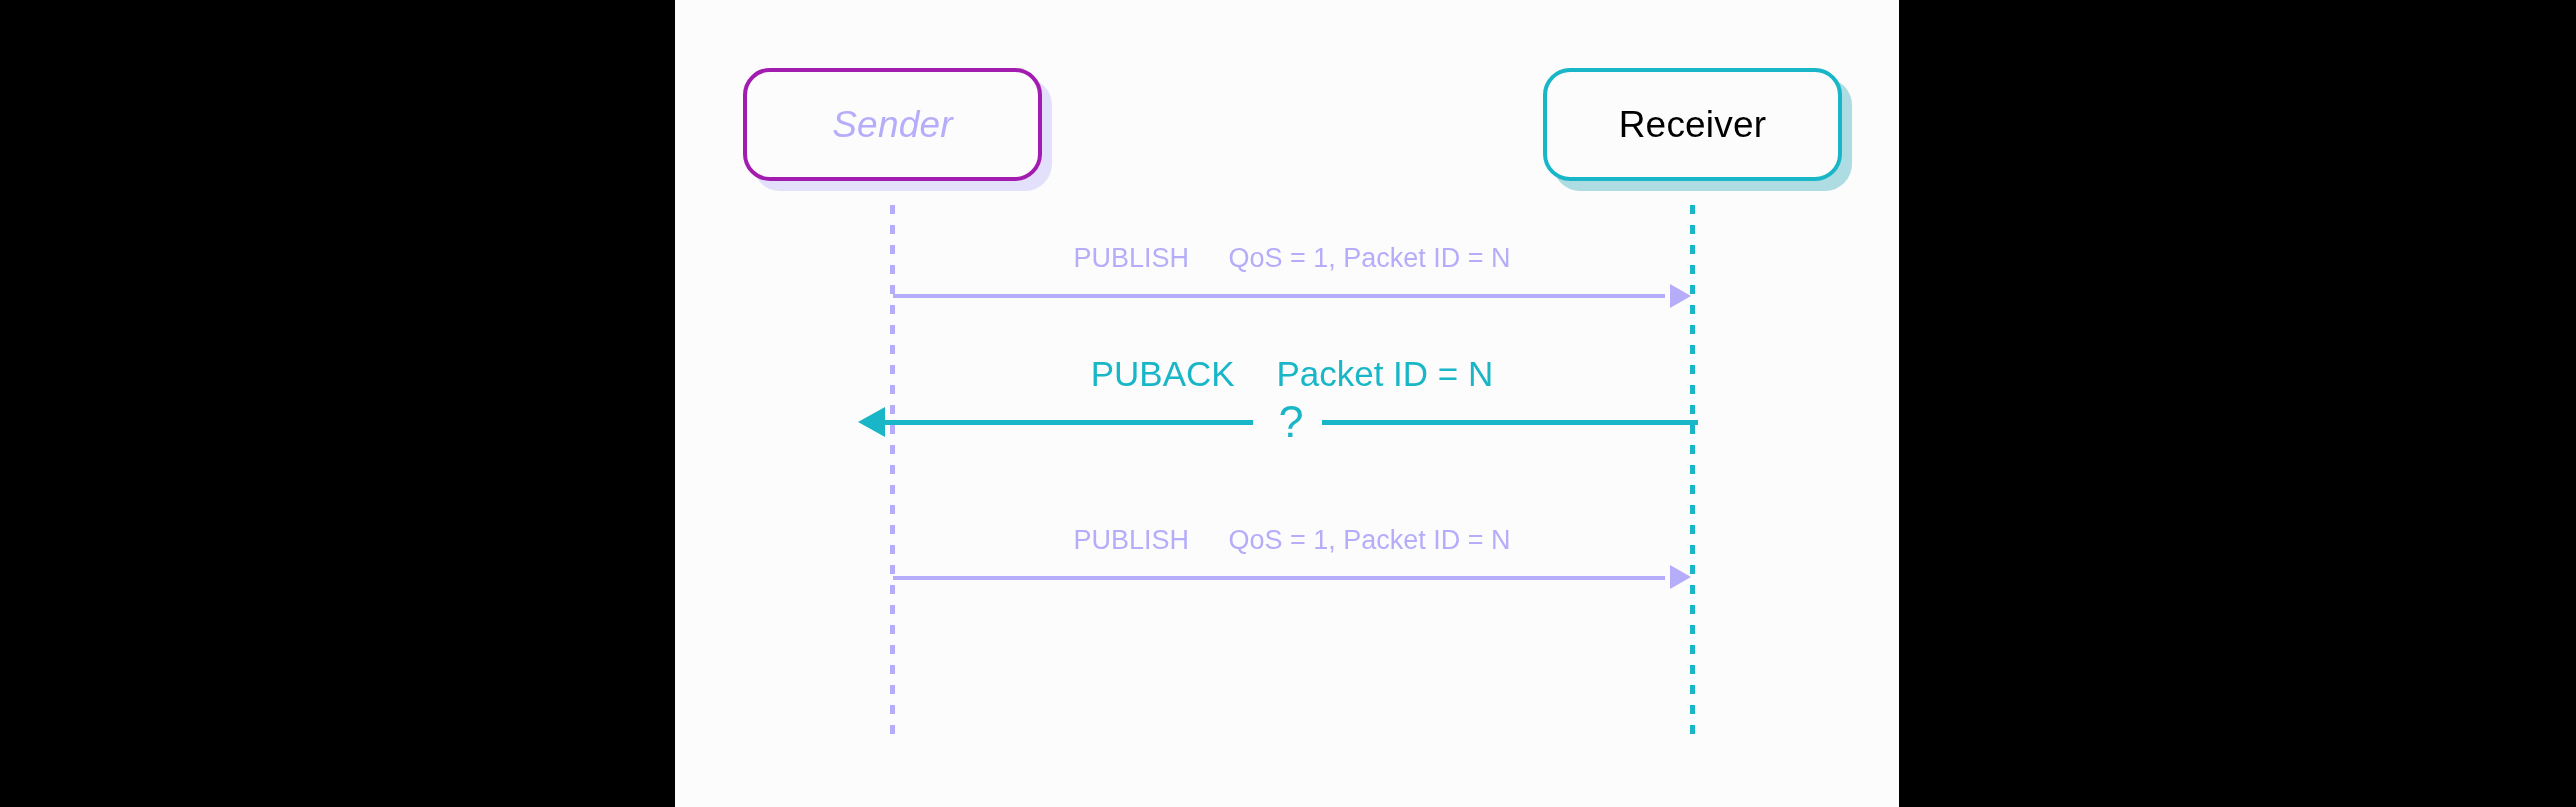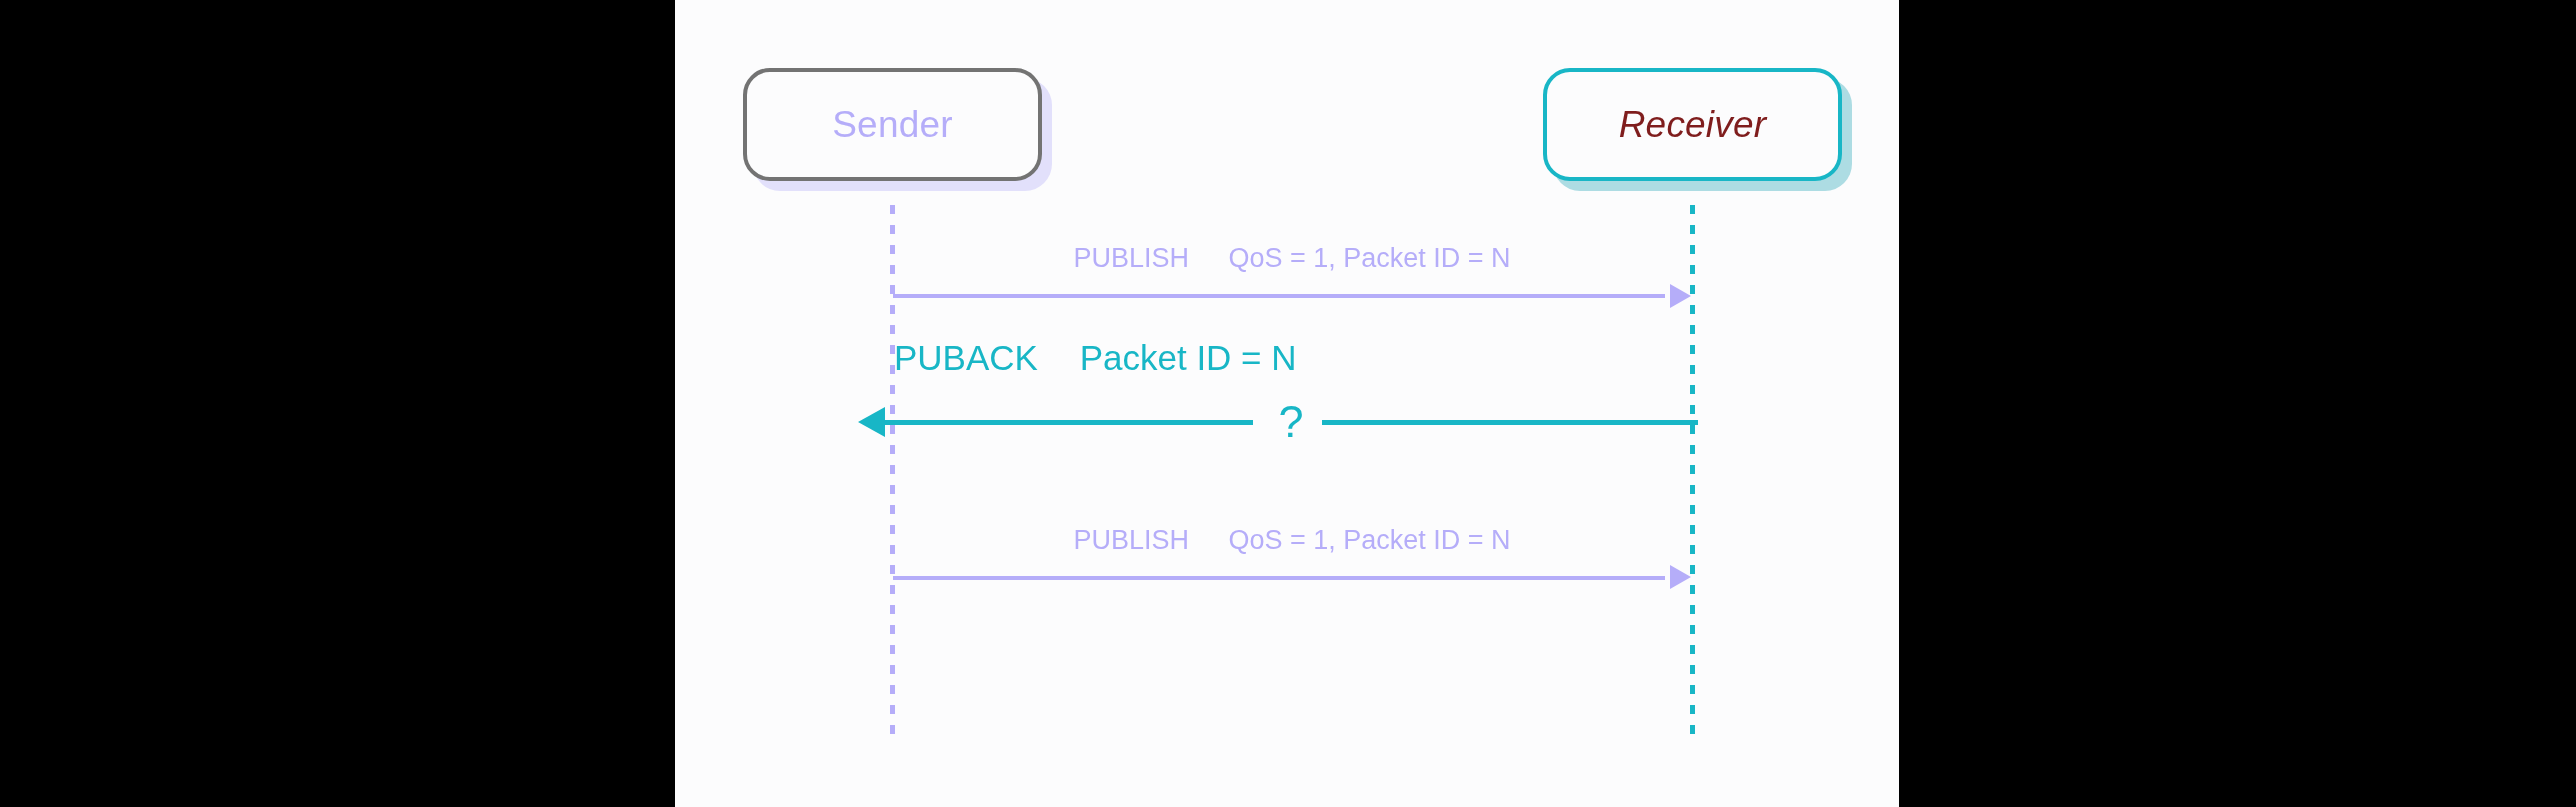--- a/index.html
+++ b/index.html
@@ -69,7 +69,7 @@
     height: 113px;
   }
   #sender-participant .shadow { background: #E2E0FB; }
-  #sender-participant .box { border: 4px solid #737373; }
+  #sender-participant .box { border: 4px solid #a21caf; font-style: italic; }
   #sender-participant .label { color: #B5ADF9; }
 
   #receiver-participant {

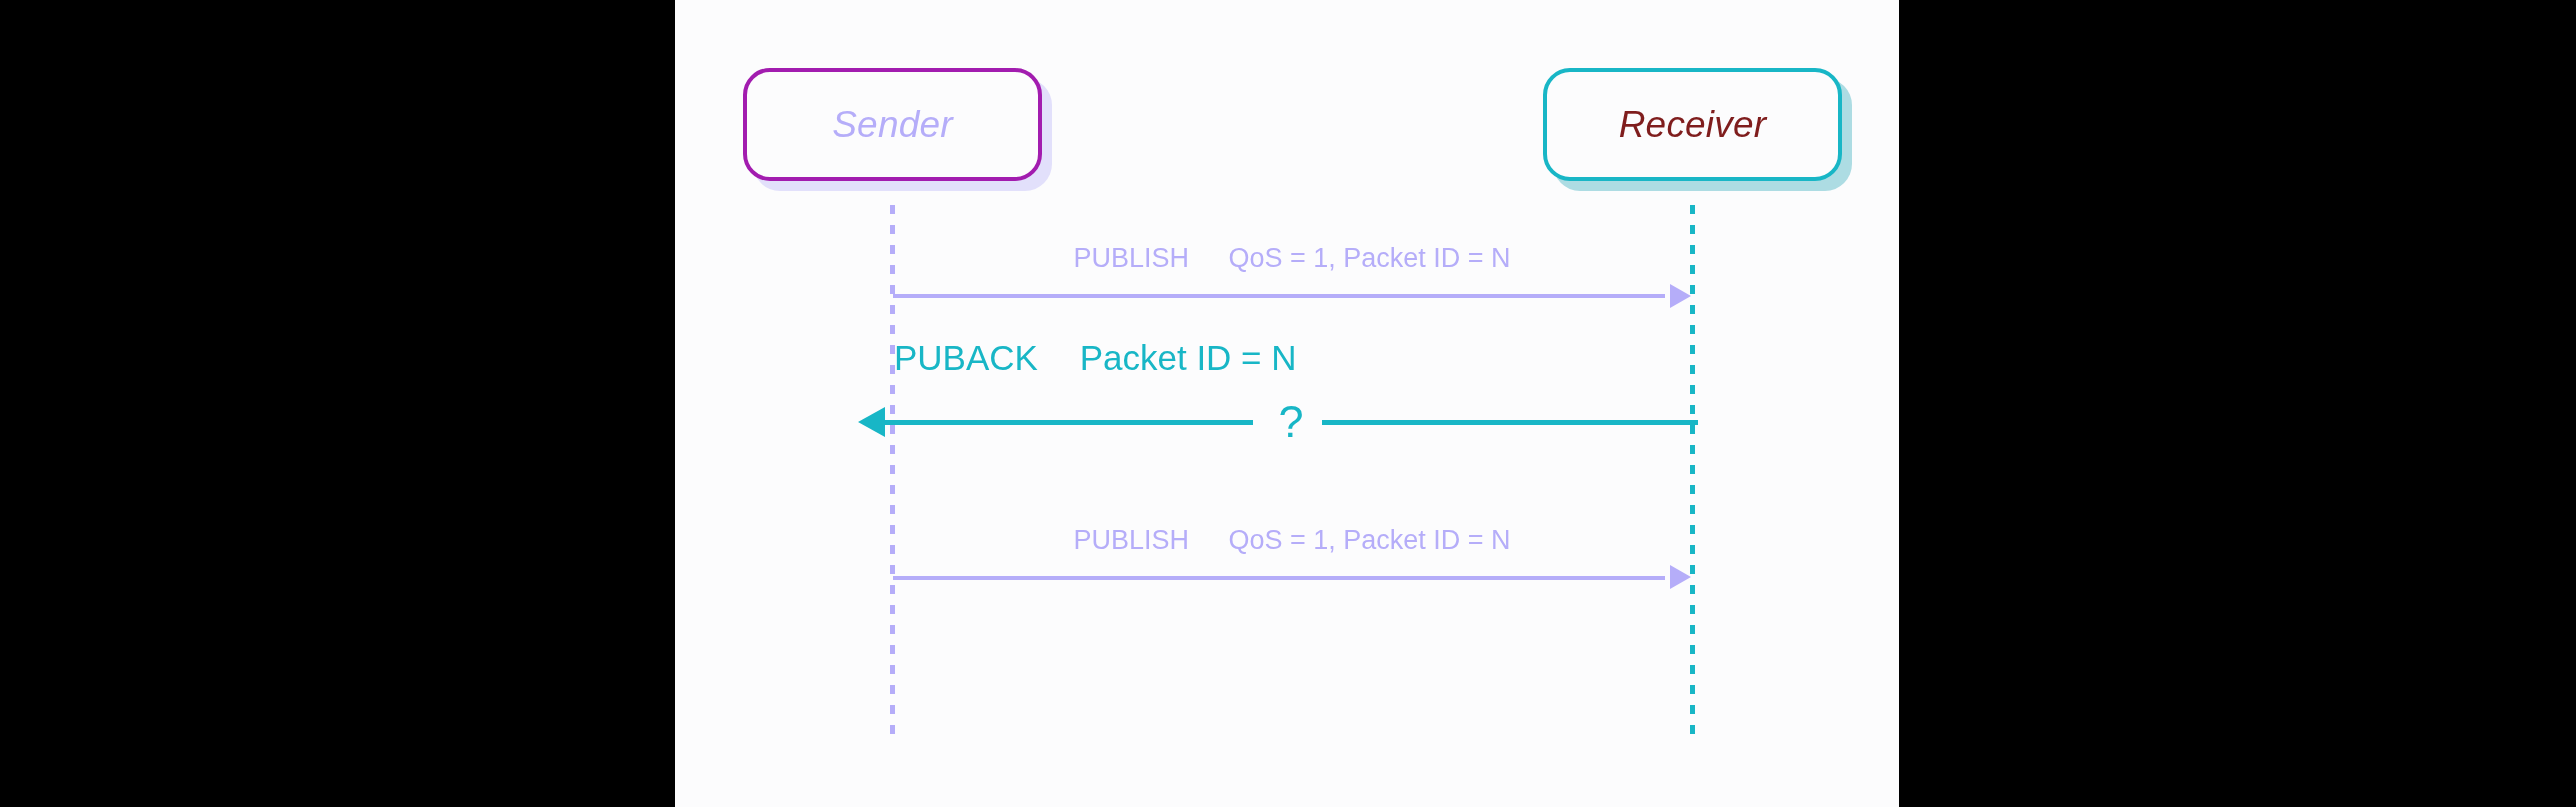--- a/index.html
+++ b/index.html
@@ -80,7 +80,7 @@
   }
   #receiver-participant .shadow { background: #ADDCE3; }
   #receiver-participant .box { border: 4px solid #18B6C6; }
-  #receiver-participant .label { color: #7f1d1d; font-style: italic; }
+  #receiver-participant .label { color: #000000; }
 
   
   .lifeline {

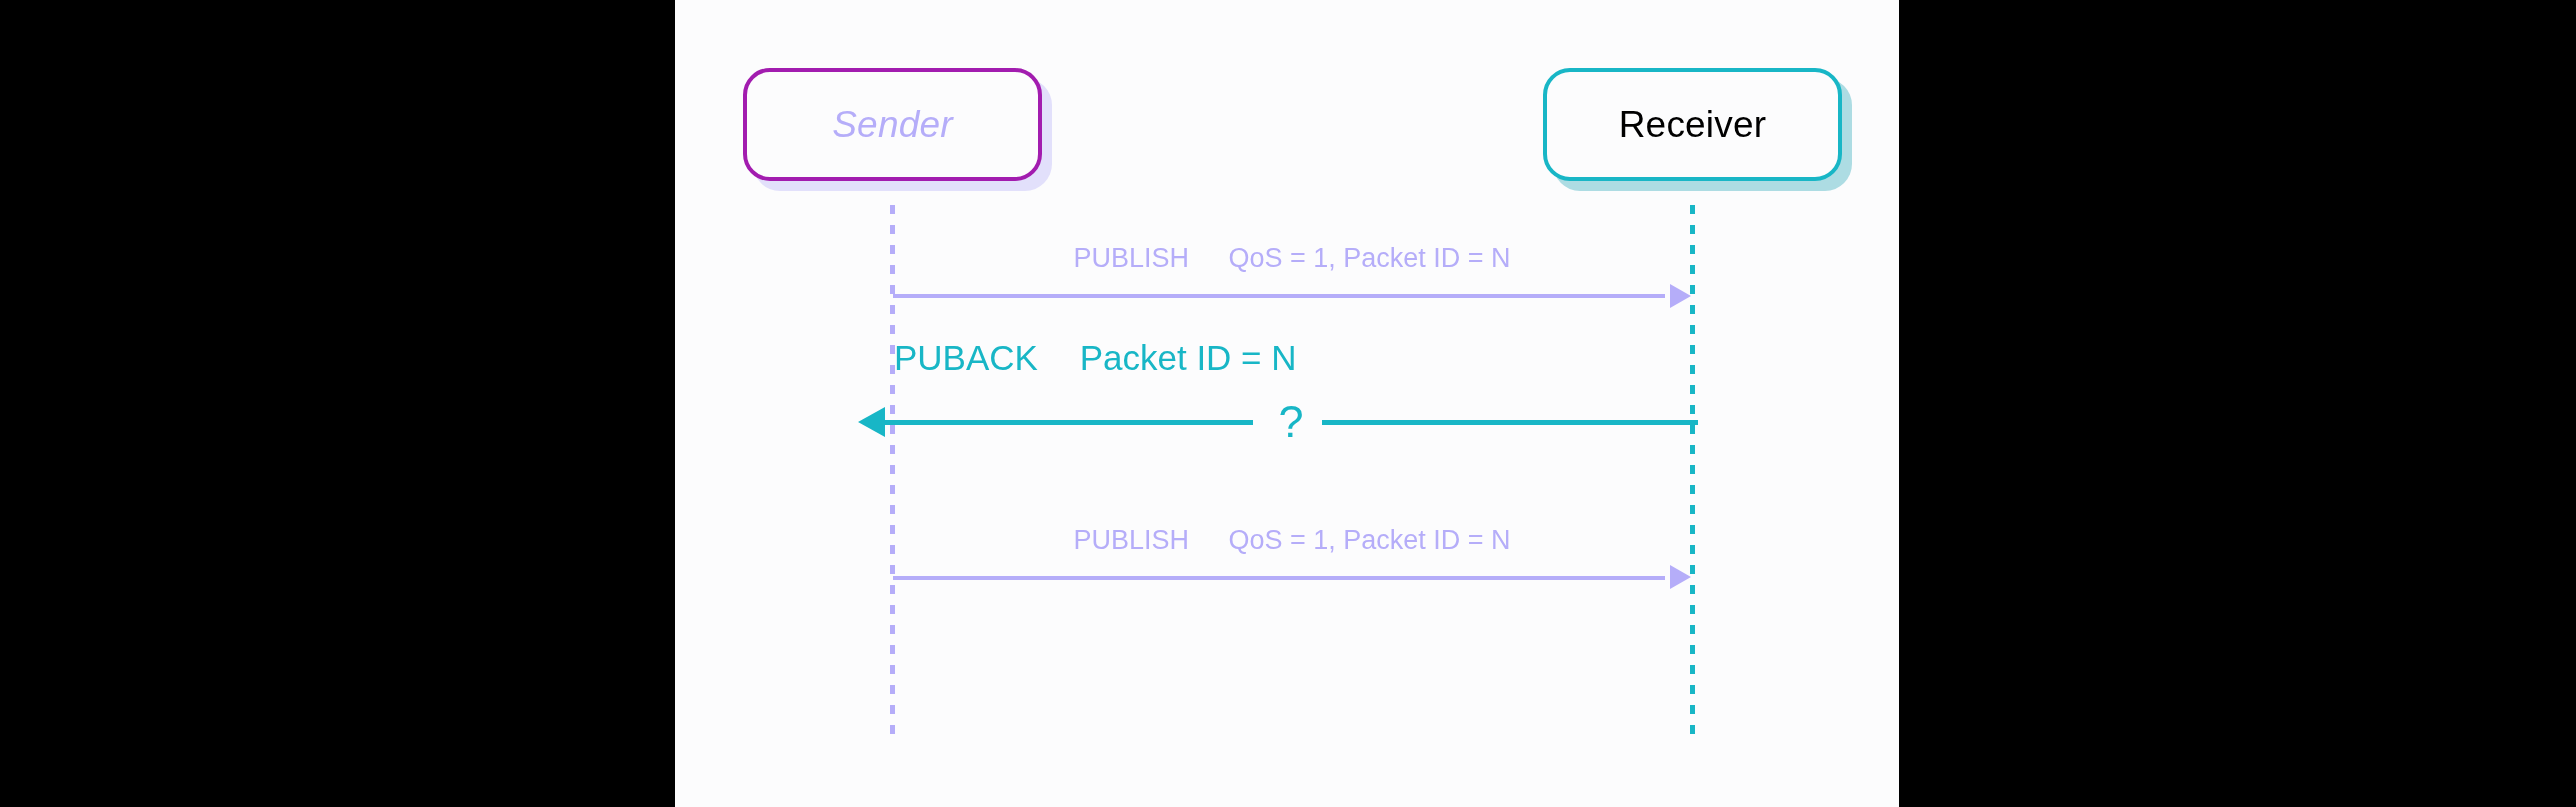--- a/index.html
+++ b/index.html
@@ -172,7 +172,7 @@
 
   
   #msg-puback { left: 0; top: 0; width: 100%; height: 100%; }
-  #msg-puback .msg-label { left: 219px; top: 340px; width: 796px; text-align: left; }
+  #msg-puback .msg-label { left: 219px; top: 356px; width: 796px; text-align: center; }
   #msg-puback .line.seg-left  { left: 208px; top: 420px; width: 370px; }
   #msg-puback .line.seg-right { left: 647px; top: 420px; width: 376px; }
   #msg-puback .arrowhead { left: 183px; top: 407px; }

